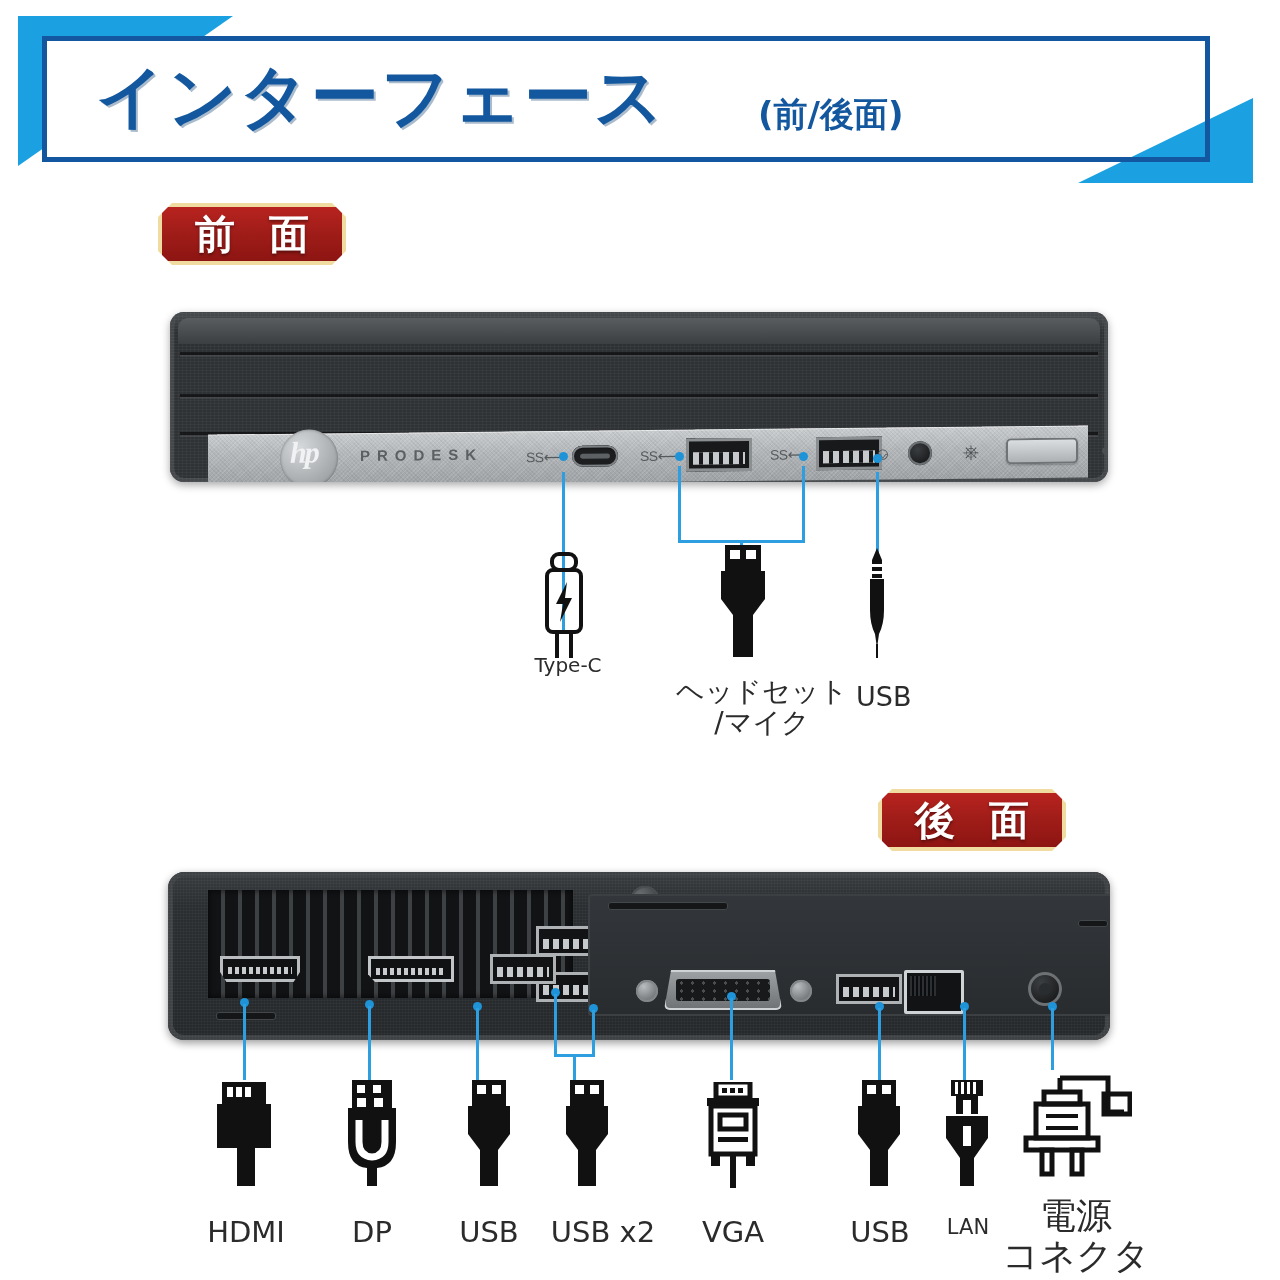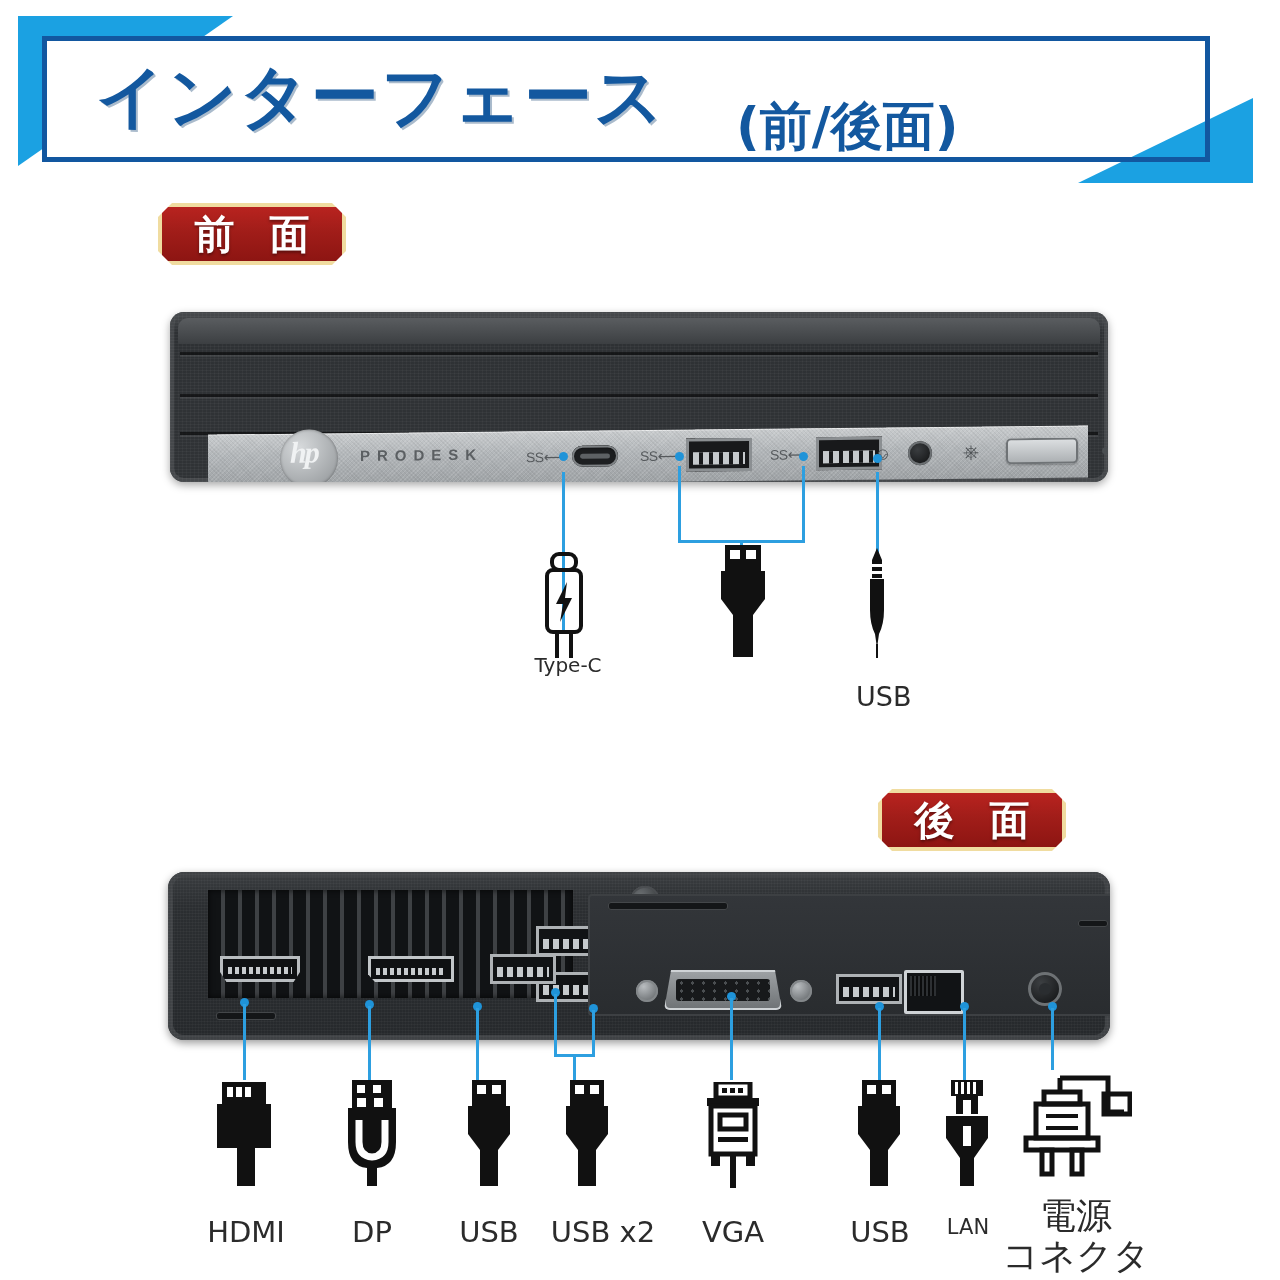--- a/index.html
+++ b/index.html
@@ -49,8 +49,8 @@
     text-shadow:2px 2px 0 rgba(12,60,110,0.35);
   }
   .hdr-sub{
-    position:absolute;left:736px;top:92px;
-    font-size:52px;font-weight:bold;
+    position:absolute;left:758px;top:92px;
+    font-size:34px;font-weight:bold;
     color:#13589f;
     font-family:"DejaVu Sans","Liberation Sans",sans-serif;
     white-space:nowrap;

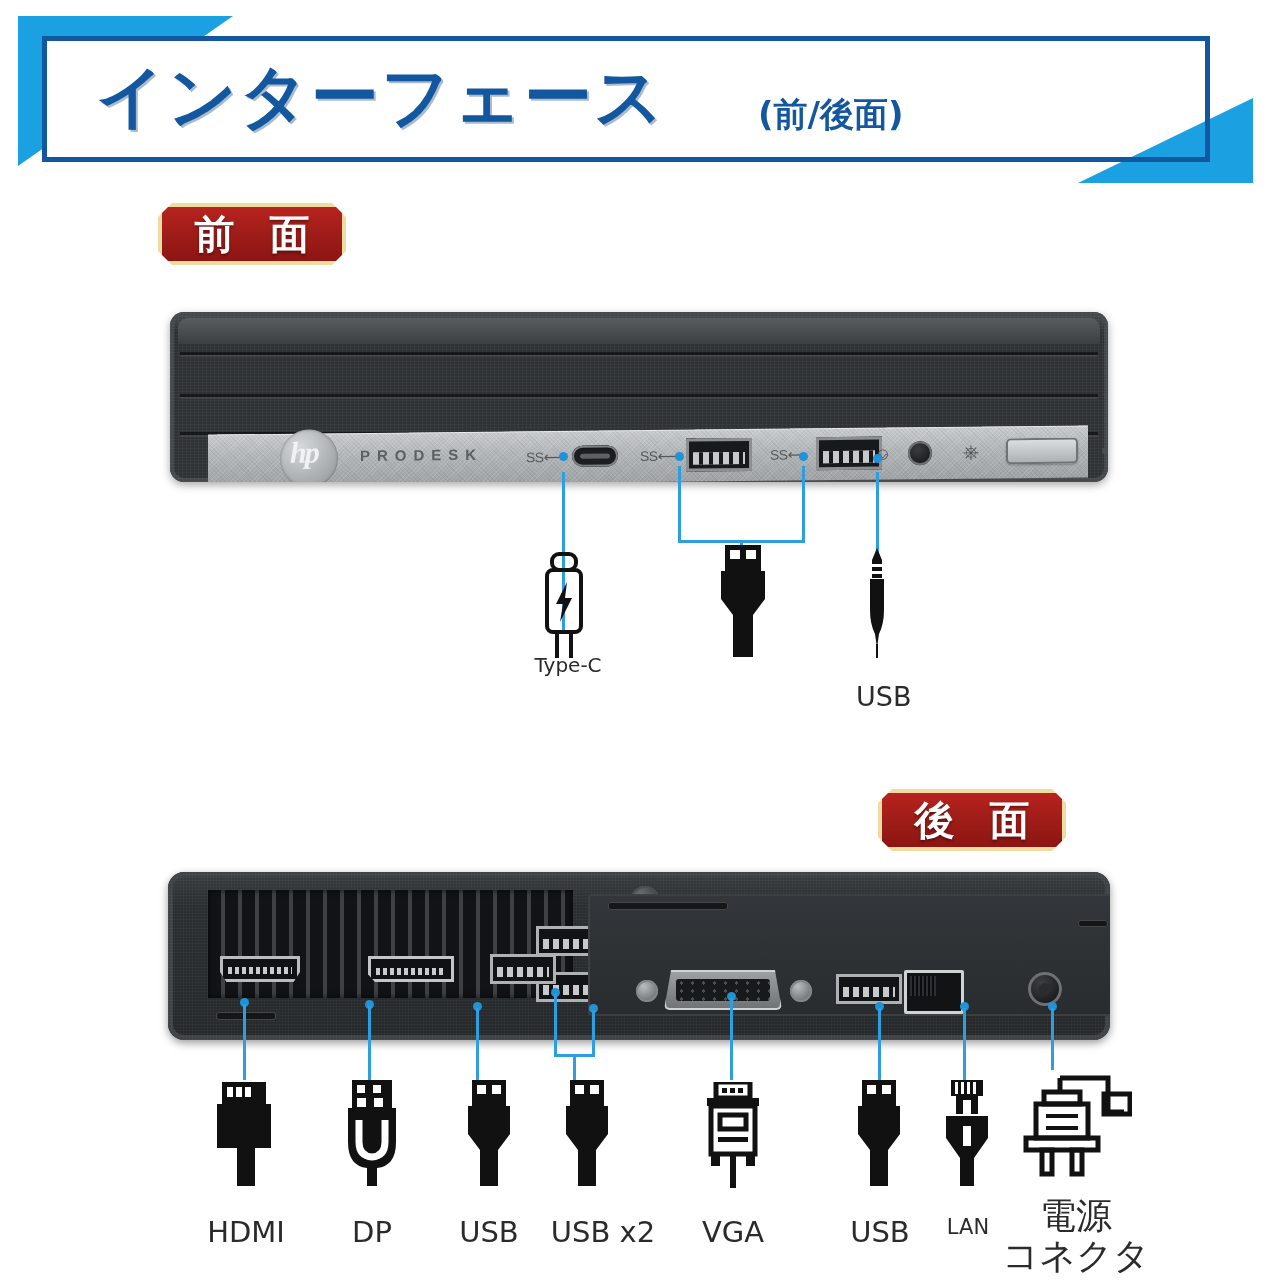--- a/index.html
+++ b/index.html
@@ -70,7 +70,7 @@
   .badge span{
     color:#ffffff;font-weight:bold;font-size:40px;letter-spacing:12px;
     text-indent:12px;
-    font-family:Liberation Sans, sans-serif;
+    font-family:Liberation Serif, serif;
     text-shadow:0 2px 3px rgba(0,0,0,.4);
   }
   #badge-front{left:158px;top:203px;width:188px;height:62px;}

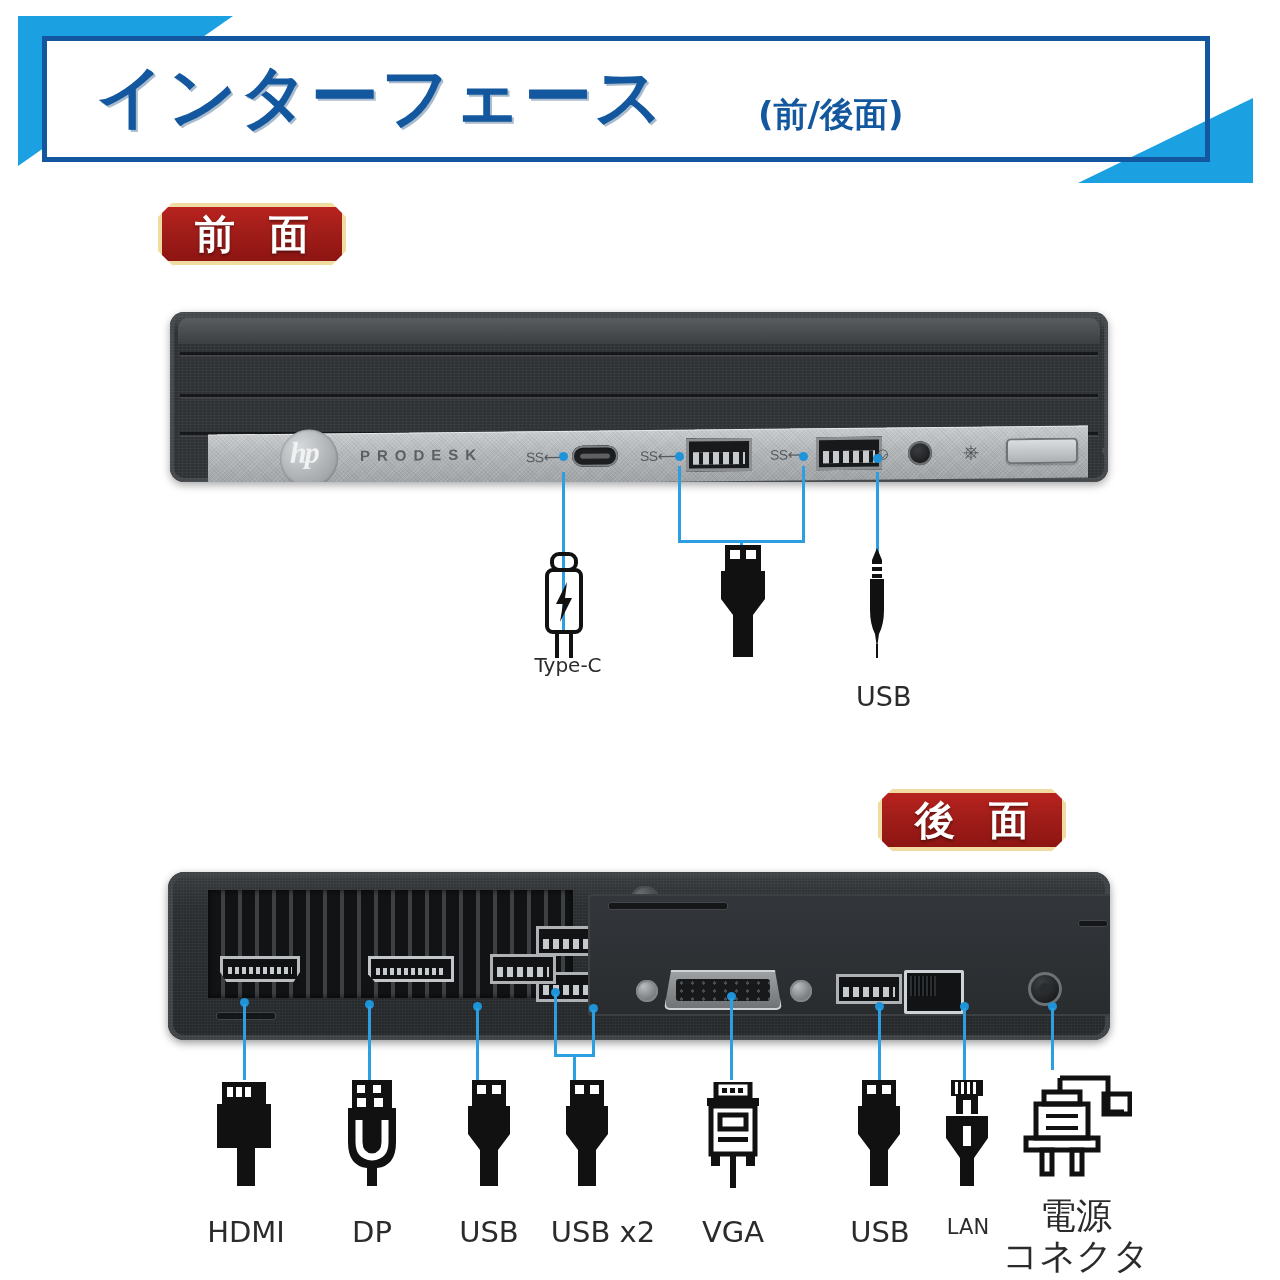--- a/index.html
+++ b/index.html
@@ -341,6 +341,8 @@
   </div>
 
   <div class="lbl" style="left:498px;top:654px;width:140px;font-size:20px">Type-C</div>
+  <div class="lbl" style="left:672px;top:676px;width:180px;font-size:28px">ヘッドセット
+/マイク</div>
   <div class="lbl" style="left:856px;top:682px;width:90px;font-size:27px;text-align:left">USB</div>
 
   <div class="badge" id="badge-rear">

